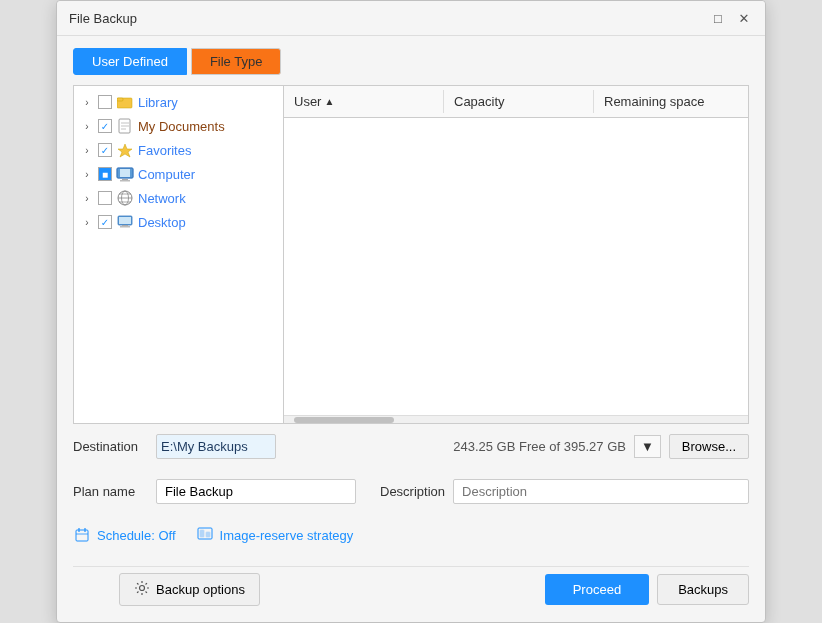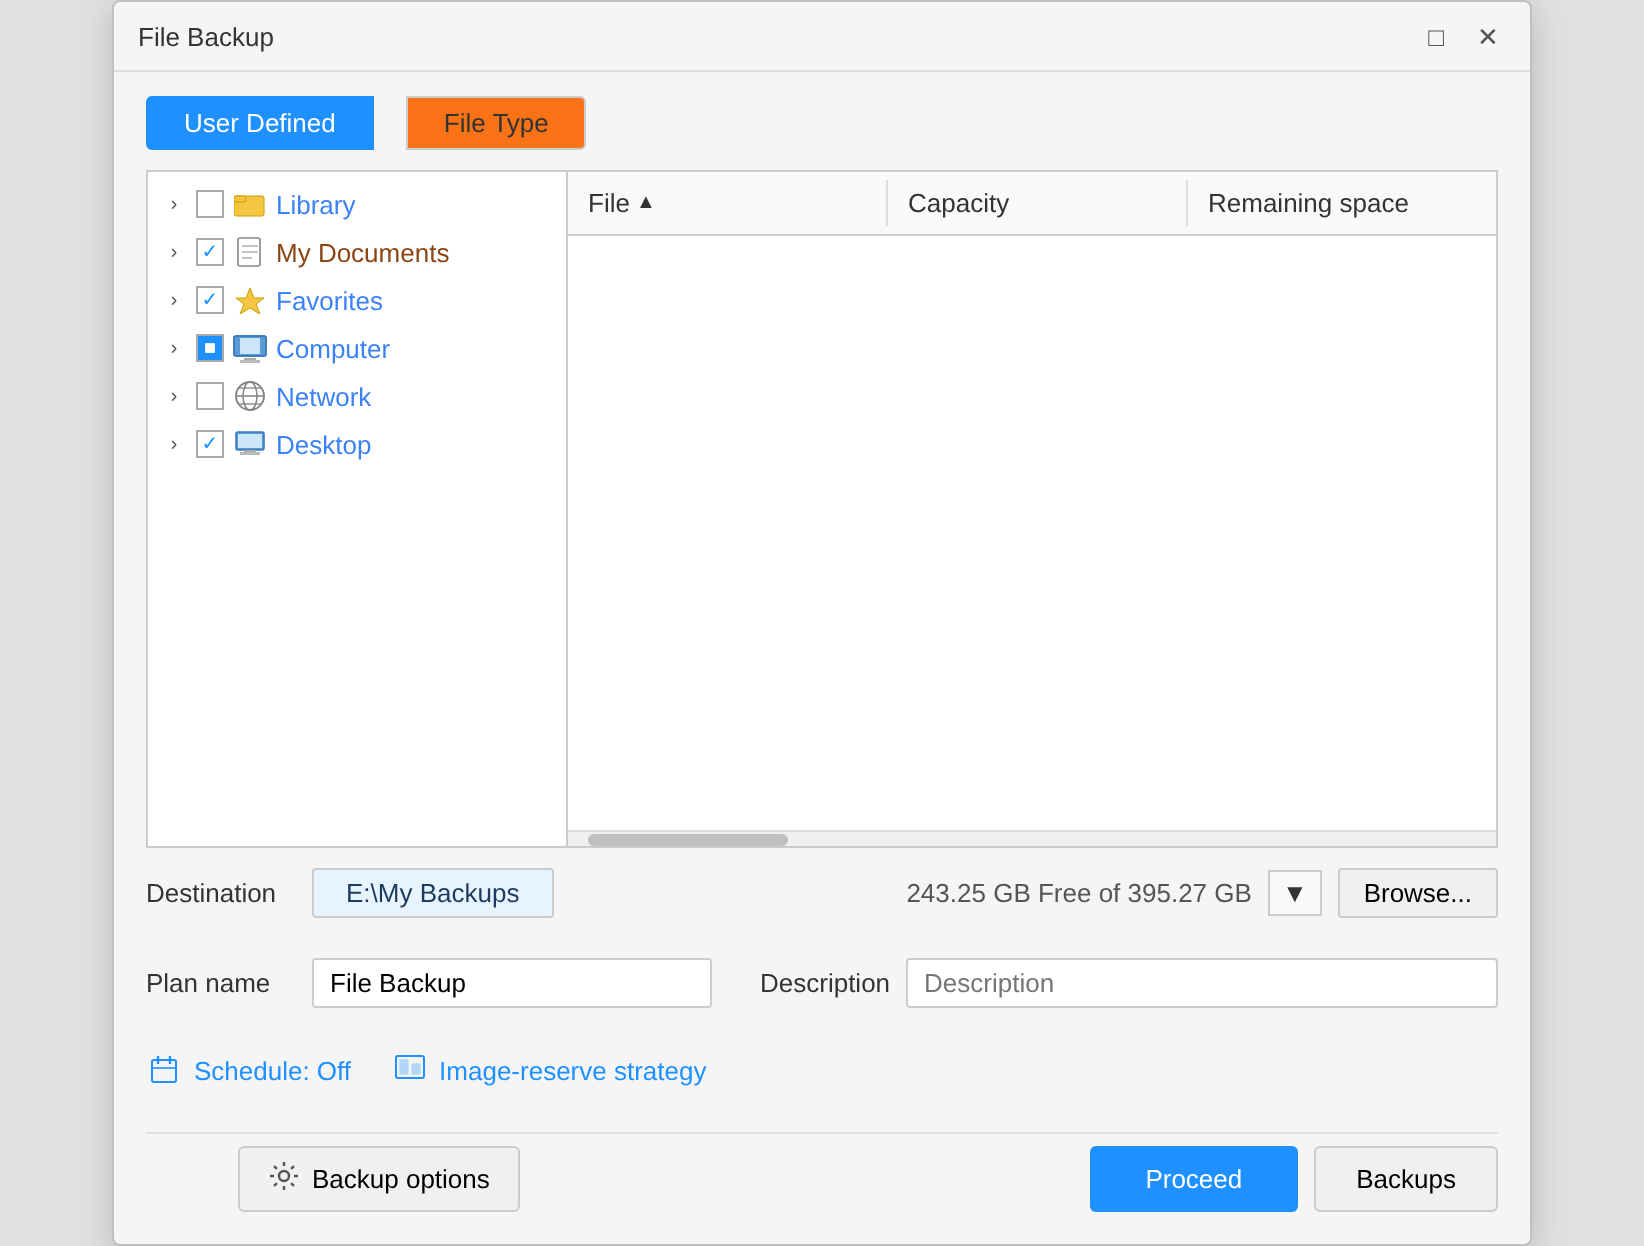--- a/index.html
+++ b/index.html
@@ -67,7 +67,7 @@
 
     .tabs-row {
       display: flex;
-      gap: 16px;
+      gap: 4px;
     }
 
     .tab-btn {

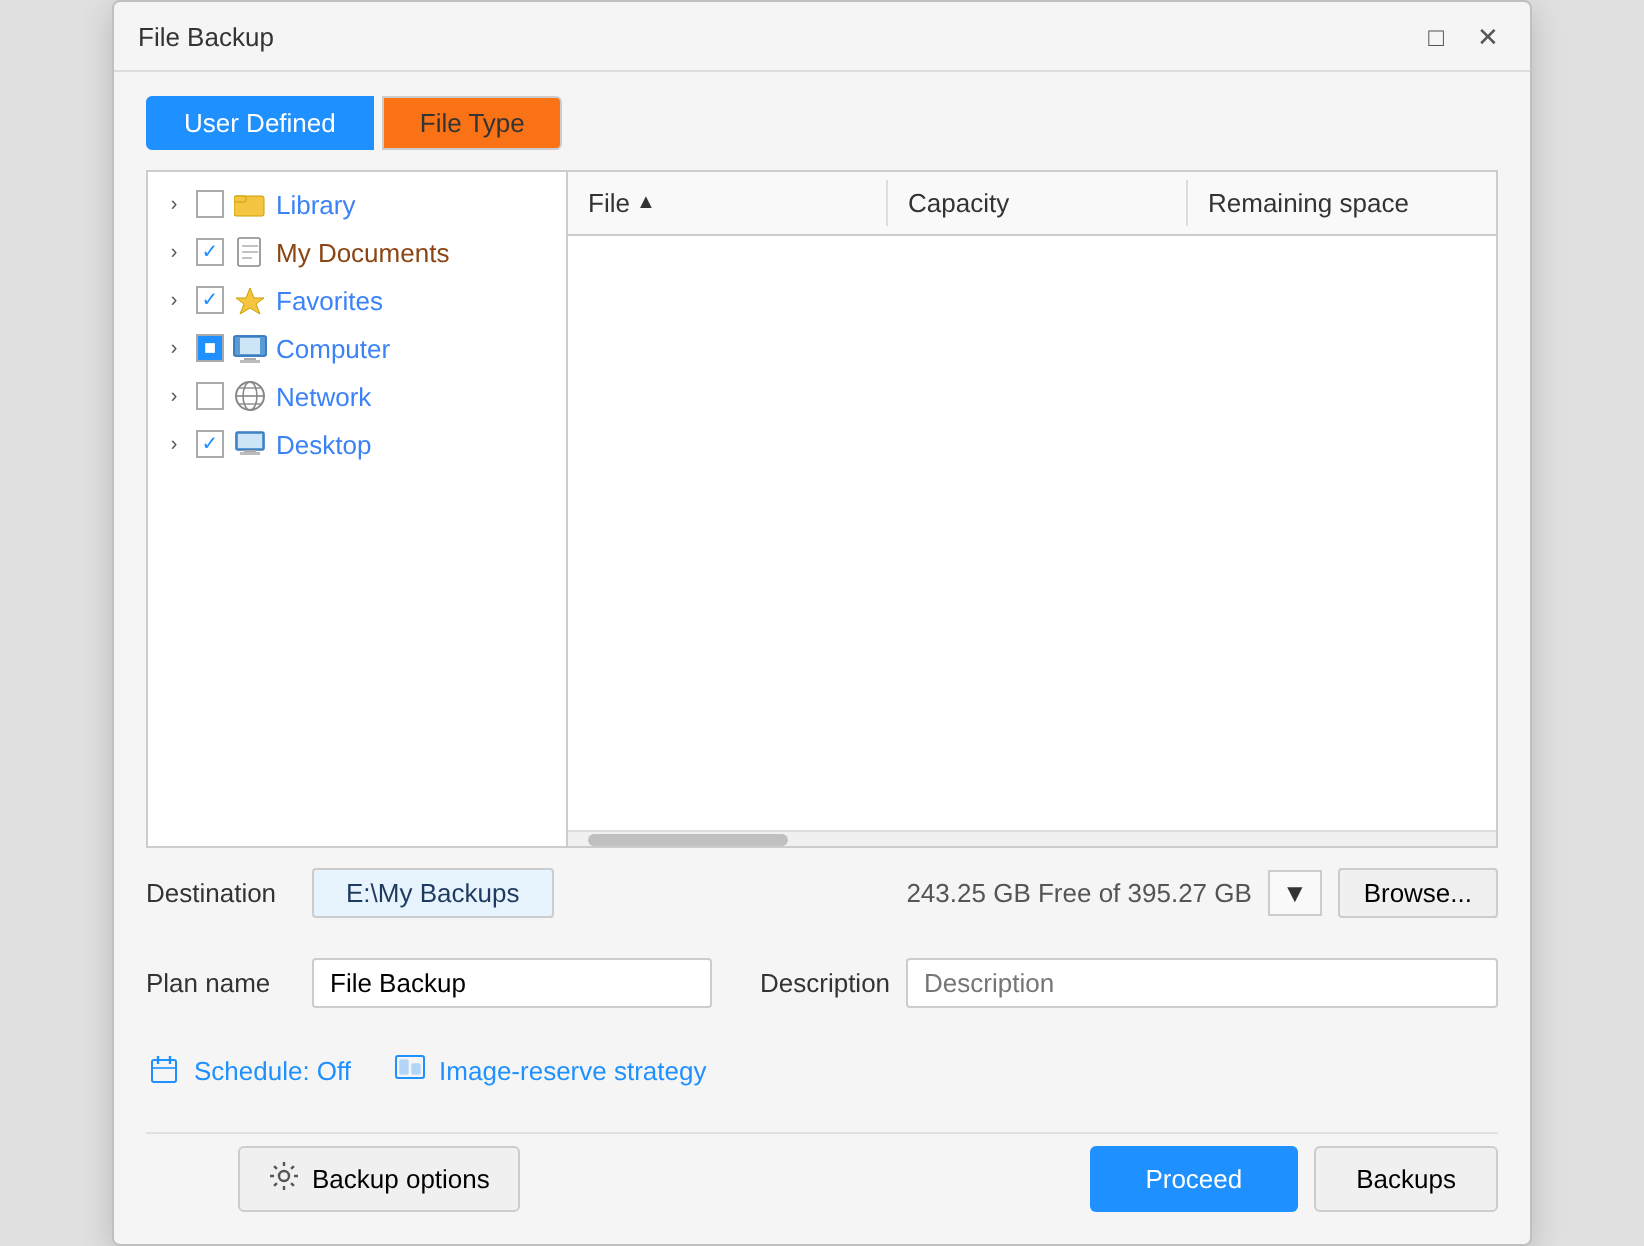--- a/index.html
+++ b/index.html
@@ -469,7 +469,7 @@
       <div class="file-panel">
         <div class="file-header">
           <div class="file-header-cell">
-            <span>File</span>
+            <span>User</span>
             <span style="font-size:10px;">▲</span>
           </div>
           <div class="file-header-cell">

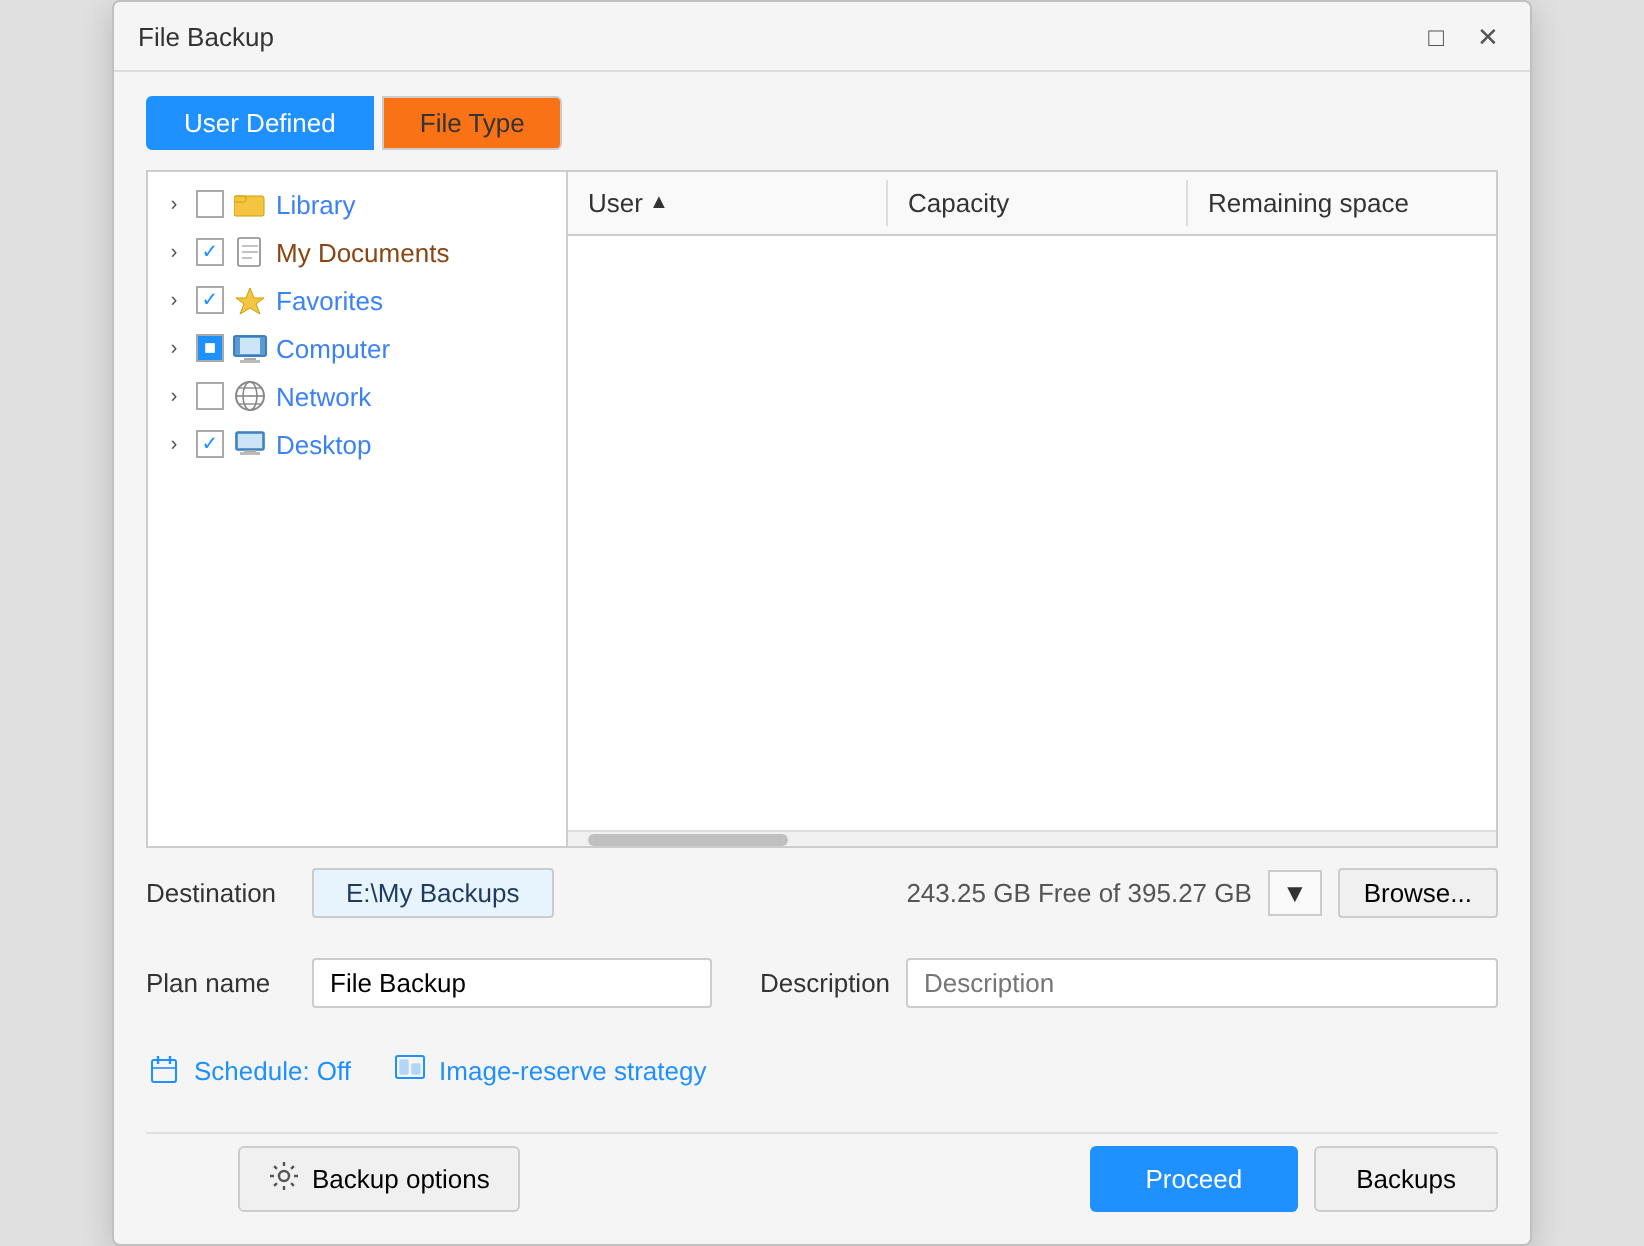--- a/index.html
+++ b/index.html
@@ -222,7 +222,7 @@
     .dest-path {
       background: #e8f4fd;
       border: 1px solid #ccc;
-      padding: 4px 16px;
+      padding: 4px 4px;
       font-size: 13px;
       color: #1e3a5f;
       border-radius: 2px;

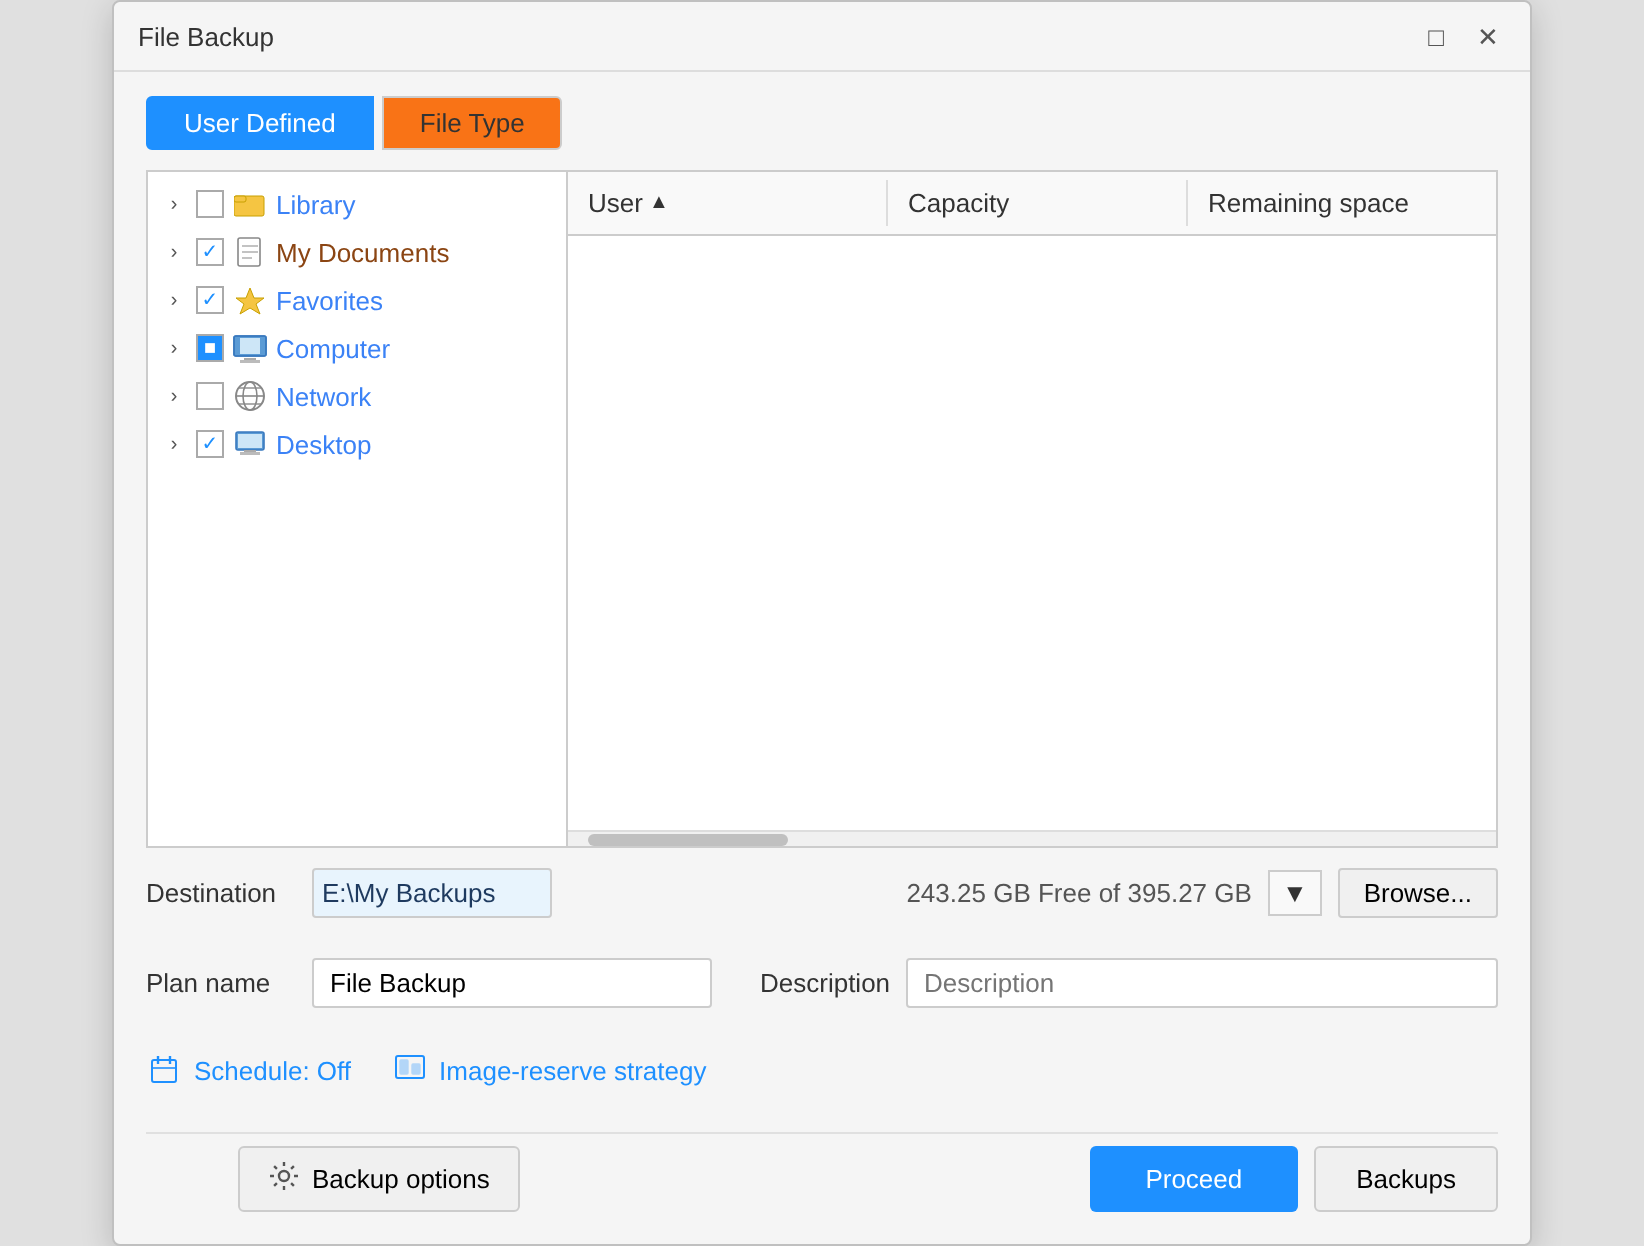--- a/index.html
+++ b/index.html
@@ -317,6 +317,7 @@
 
     .footer-row {
       display: flex;
+      align-items: center;
       justify-content: space-between;
       padding-top: 6px;
       border-top: 1px solid #e0e0e0;

